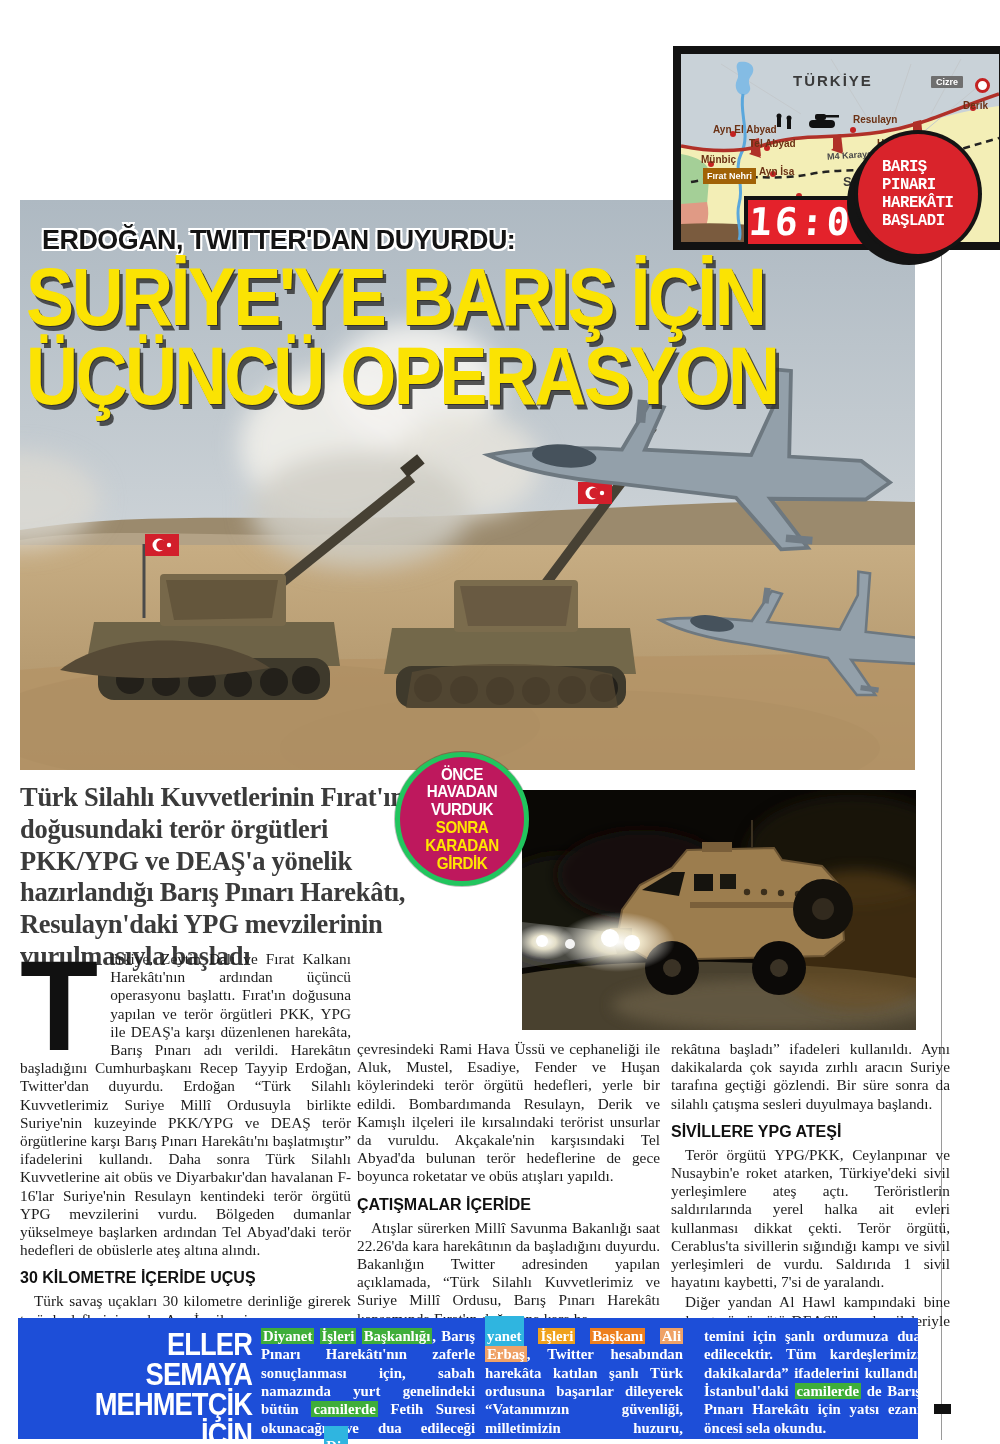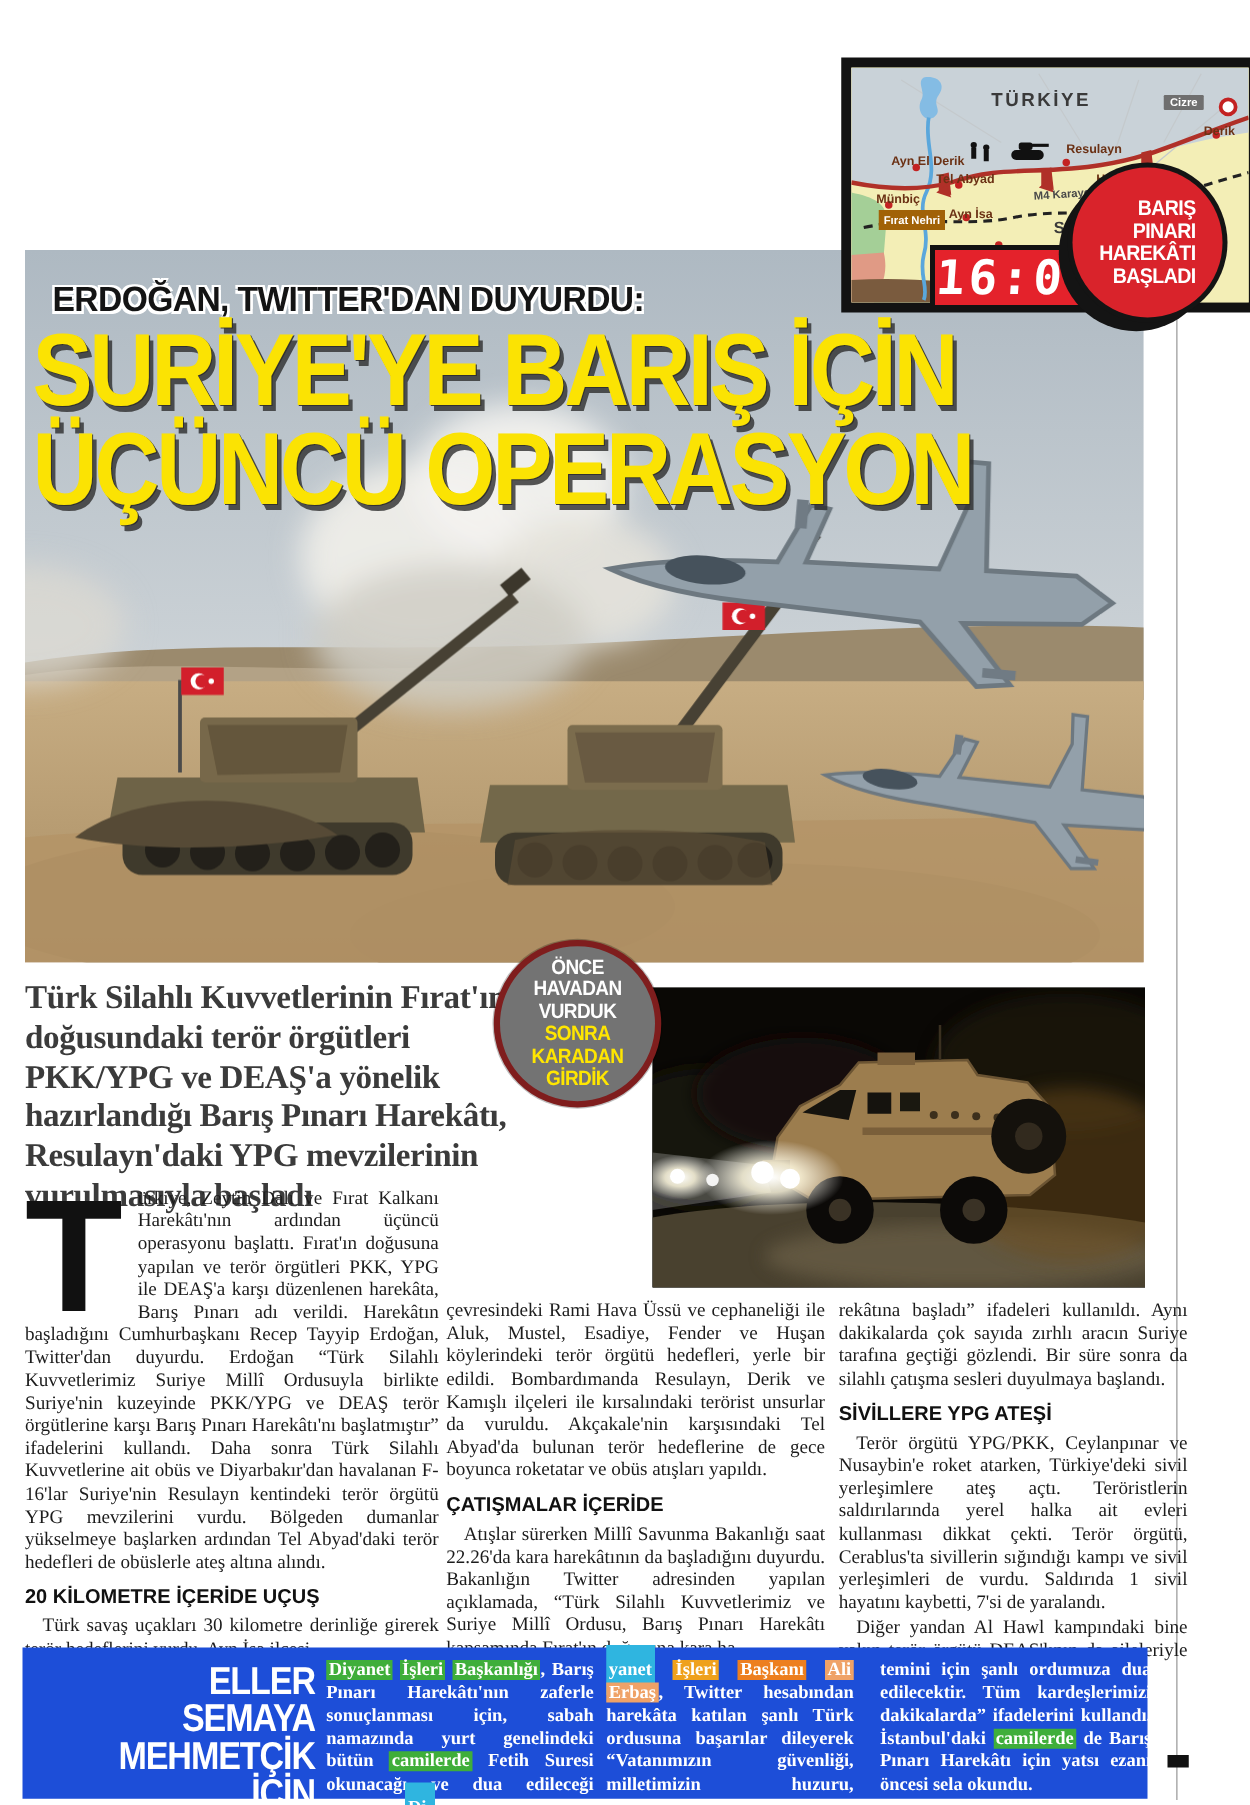--- a/index.html
+++ b/index.html
@@ -243,7 +243,7 @@
       <span class="map-label" style="left:282px;top:46px;">Derik</span>
       <span class="map-label" style="left:172px;top:60px;">Resulayn</span>
       <span class="map-label" style="left:196px;top:84px;">Haseke</span>
-      <span class="map-label" style="left:32px;top:70px;">Ayn El Derik</span>
+      <span class="map-label" style="left:32px;top:70px;">Ayn El Abyad</span>
       <span class="map-label" style="left:68px;top:84px;">Tel Abyad</span>
       <span class="map-label" style="left:20px;top:100px;">Münbiç</span>
       <span class="map-label map-road" style="left:146px;top:96px;">M4 Karayolu</span>

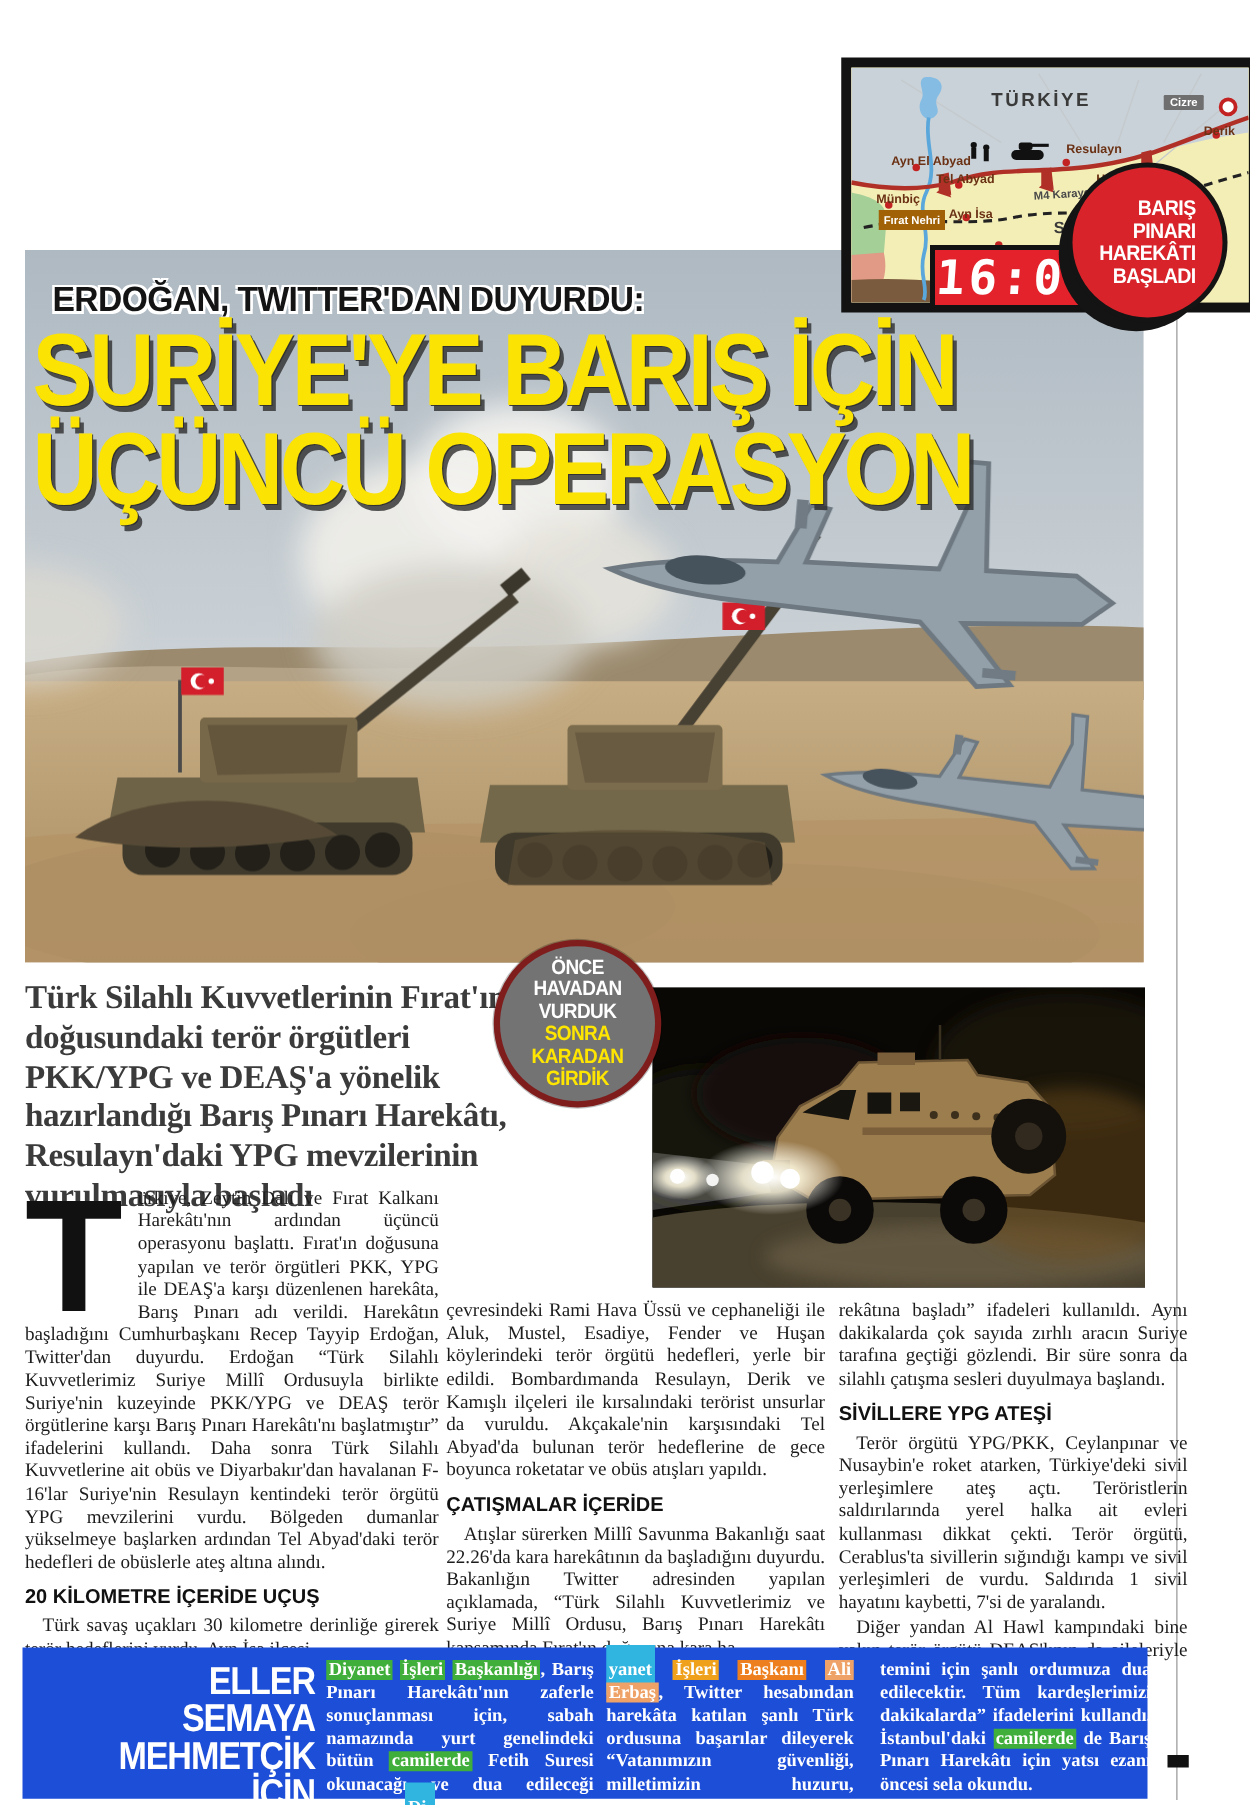--- a/index.html
+++ b/index.html
@@ -39,7 +39,7 @@
          font-size:38px;color:#fff;letter-spacing:3px;transform:skewX(-4deg);}
   #start-badge{left:858px;top:134px;width:120px;height:120px;border-radius:50%;background:#d9232b;
          box-shadow:0 0 0 4px #141414,-9px 9px 0 2px #141414;z-index:31;display:flex;
-         align-items:center;justify-content:center;text-align:right;}
+         align-items:center;justify-content:center;text-align:left;font-family:Liberation Mono, monospace;}
   #start-badge .badge-text{color:#fff;font-weight:700;font-size:17px;line-height:1.05;
          white-space:pre-line;transform:scaleX(.92);letter-spacing:-0.5px;}
 

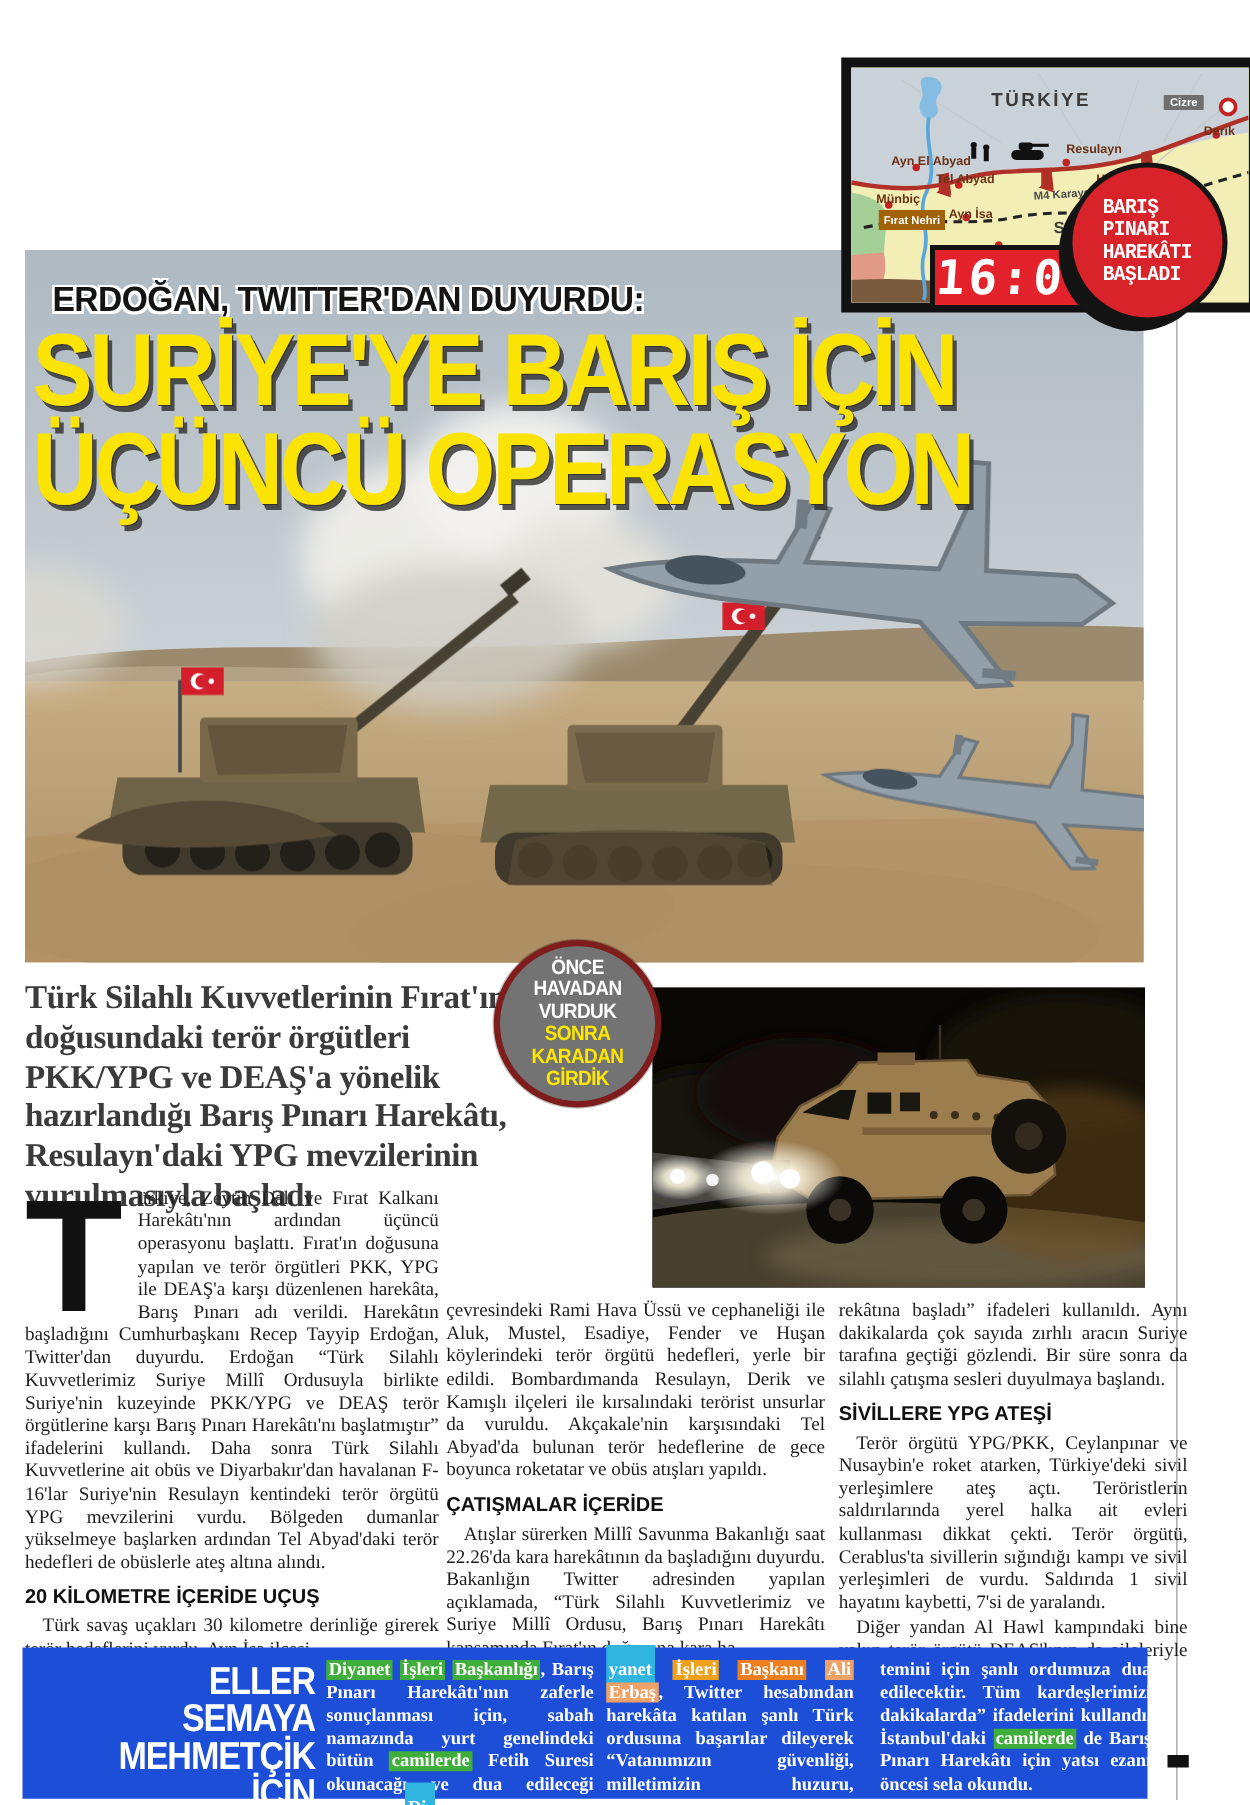--- a/index.html
+++ b/index.html
@@ -44,8 +44,8 @@
          white-space:pre-line;transform:scaleX(.92);letter-spacing:-0.5px;}
 
   
-  #roundel{left:395px;top:752px;width:134px;height:134px;border-radius:50%;background:#737373;
-          border:5px solid #7f1d1d;box-sizing:border-box;z-index:20;display:flex;align-items:center;
+  #roundel{left:395px;top:752px;width:134px;height:134px;border-radius:50%;background:#be185d;
+          border:5px solid #22c55e;box-sizing:border-box;z-index:20;display:flex;align-items:center;
           justify-content:center;text-align:center;box-shadow:0 0 0 1px rgba(0,0,0,.25);}
   #roundel .roundel-text{font-weight:700;font-size:16.5px;line-height:1.08;transform:scaleX(.92);
           letter-spacing:-0.5px;padding:0 6px;}

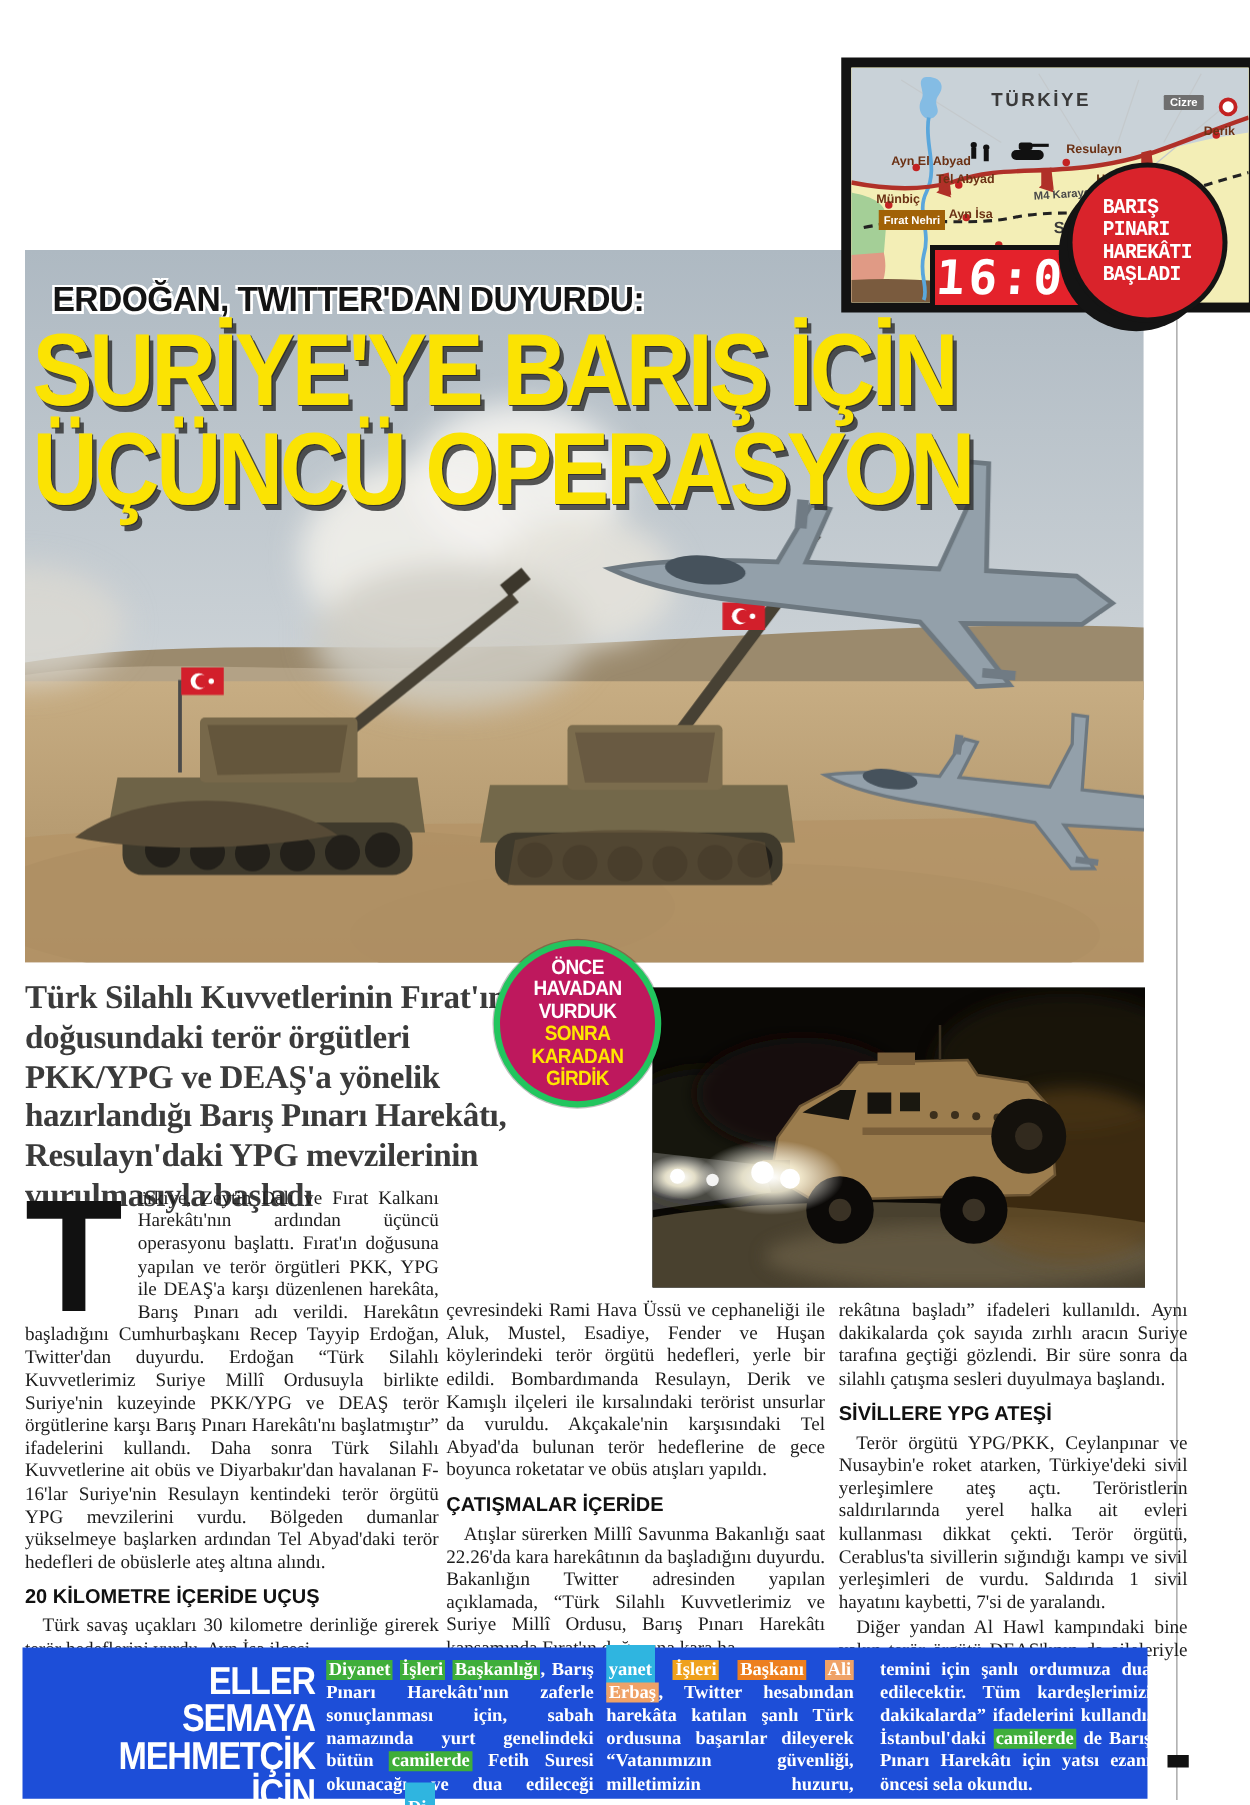--- a/index.html
+++ b/index.html
@@ -325,7 +325,7 @@
   <div class="abs bodycol" id="col1">
     <span class="dropcap">T</span>
     <p>ürkiye, Zeytin Dalı ve Fırat Kalkanı Harekâtı'nın ardından üçüncü operasyonu başlattı. Fırat'ın doğusuna yapılan ve terör örgütleri PKK, YPG ile DEAŞ'a karşı düzenlenen harekâta, Barış Pınarı adı verildi. Harekâtın başladığını Cumhurbaşkanı Recep Tayyip Erdoğan, Twitter'dan duyurdu. Erdoğan “Türk Silahlı Kuvvetlerimiz Suriye Millî Ordusuyla birlikte Suriye'nin kuzeyinde PKK/YPG ve DEAŞ terör örgütlerine karşı Barış Pınarı Harekâtı'nı başlatmıştır” ifadelerini kullandı. Daha sonra Türk Silahlı Kuvvetlerine ait obüs ve Diyarbakır'dan havalanan F-16'lar Suriye'nin Resulayn kentindeki terör örgütü YPG mevzilerini vurdu. Bölgeden dumanlar yükselmeye başlarken ardından Tel Abyad'daki terör hedefleri de obüslerle ateş altına alındı.</p>
-    <div class="subhead">20 KİLOMETRE İÇERİDE UÇUŞ</div>
+    <div class="subhead">30 KİLOMETRE İÇERİDE UÇUŞ</div>
     <p class="indent">Türk savaş uçakları 30 kilometre derinliğe girerek terör hedeflerini vurdu. Ayn İsa ilçesi</p>
   </div>
 

